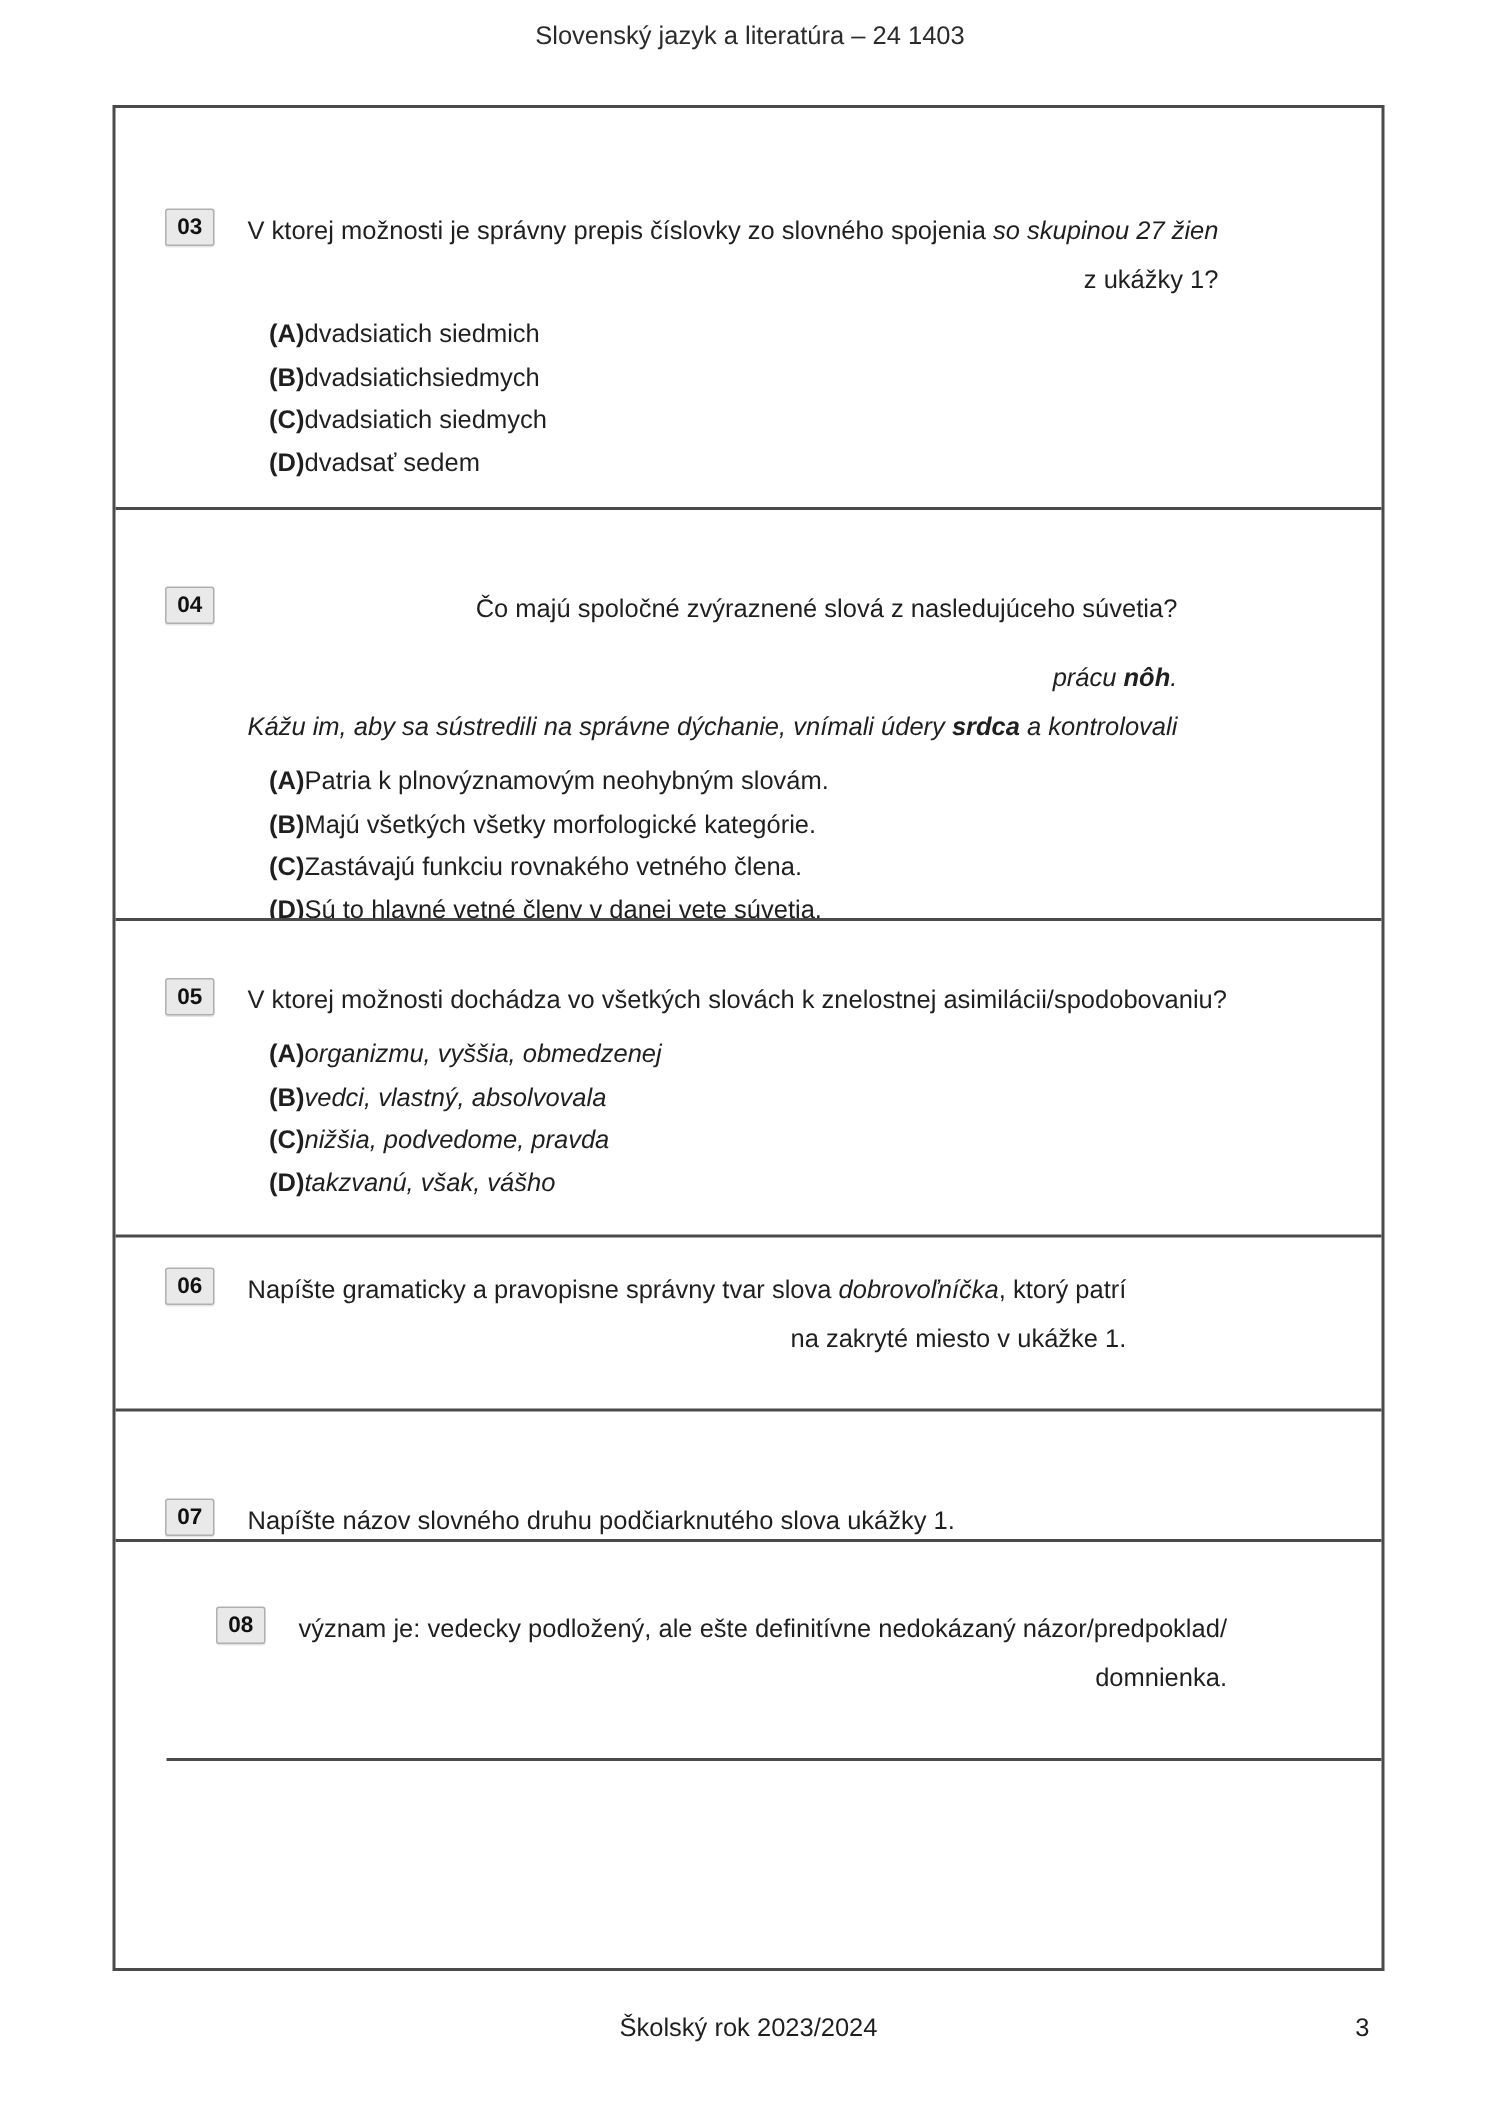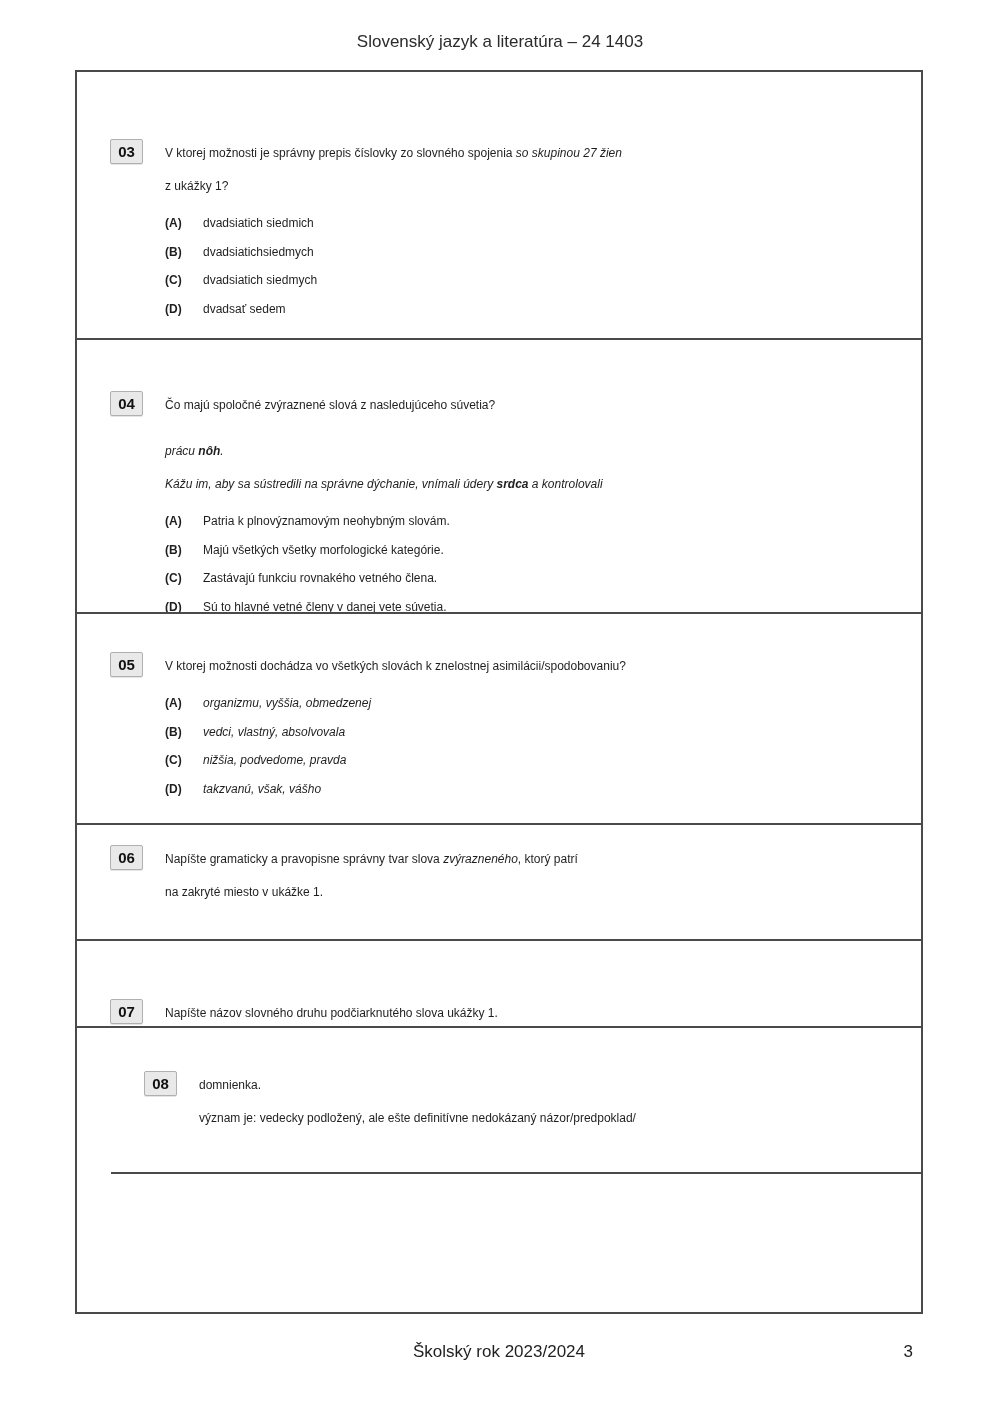--- a/index.html
+++ b/index.html
@@ -9,7 +9,7 @@
     -webkit-font-smoothing:antialiased;
   }
   .header{
-    position:absolute;top:32px;left:0;width:1000px;text-align:center;
+    position:absolute;top:14px;left:0;width:1000px;text-align:center;
     font-size:17px;color:#2b2b2b;
   }
   .main-box{

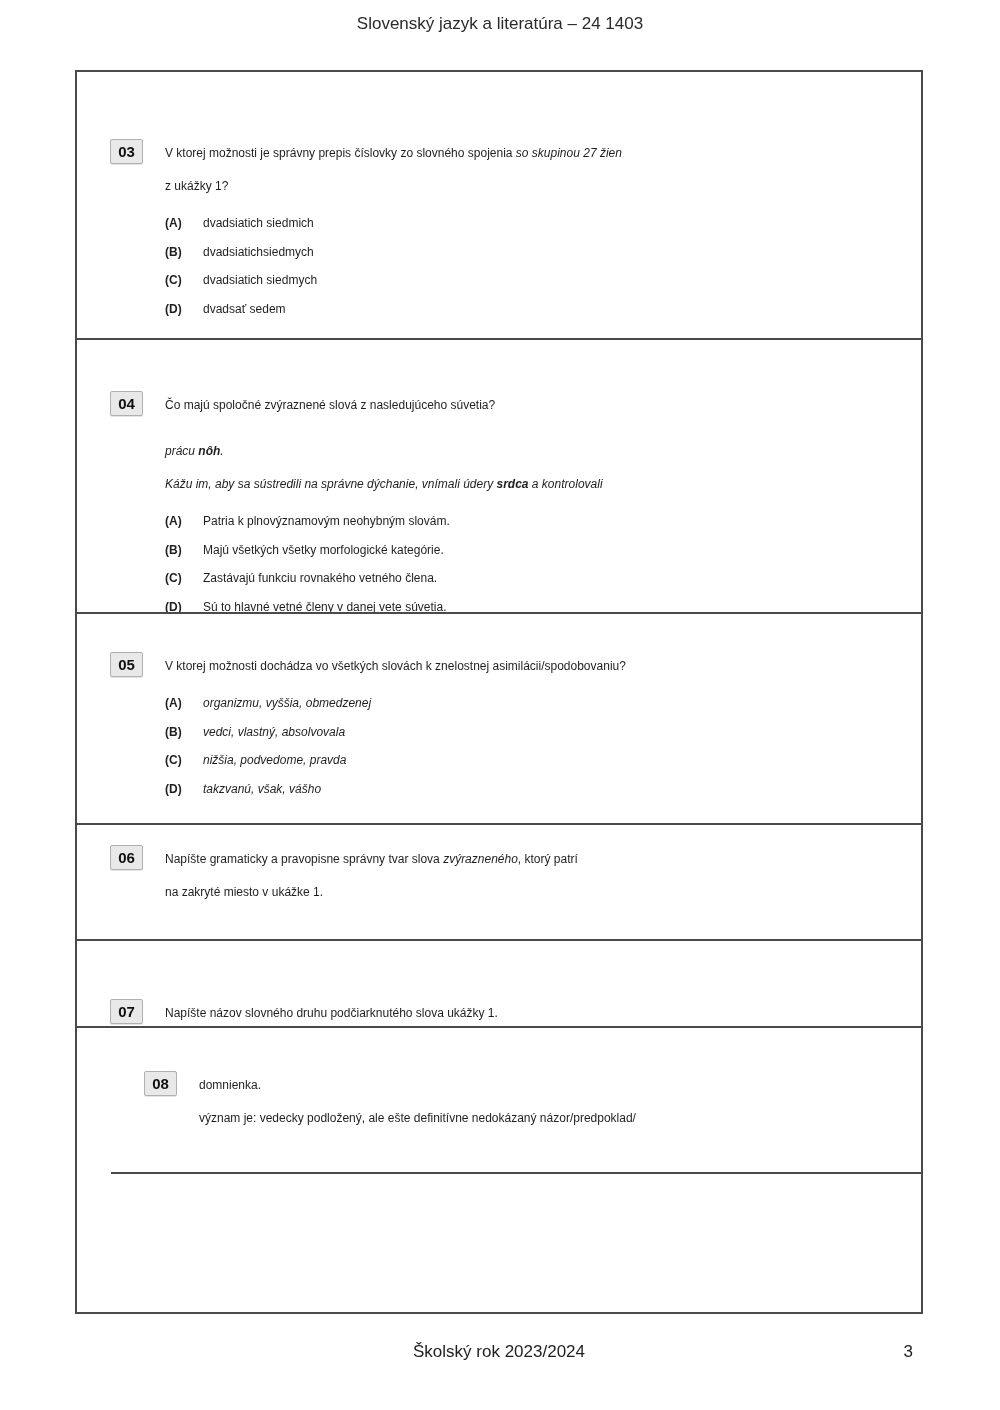--- a/index.html
+++ b/index.html
@@ -15,7 +15,7 @@
   .main-box{
     position:absolute;left:75px;top:70px;width:848px;height:1244px;
     border:2px solid #4a4a4a;box-sizing:border-box;
-    display:flex;flex-direction:column;background:#fff;
+    display:flex;flex-direction:column;background:#fff;text-align:right;
   }
   .sec{box-sizing:border-box;border-bottom:2px solid #4a4a4a;overflow:hidden;}
   .sec.last{border-bottom:none;flex:1;}

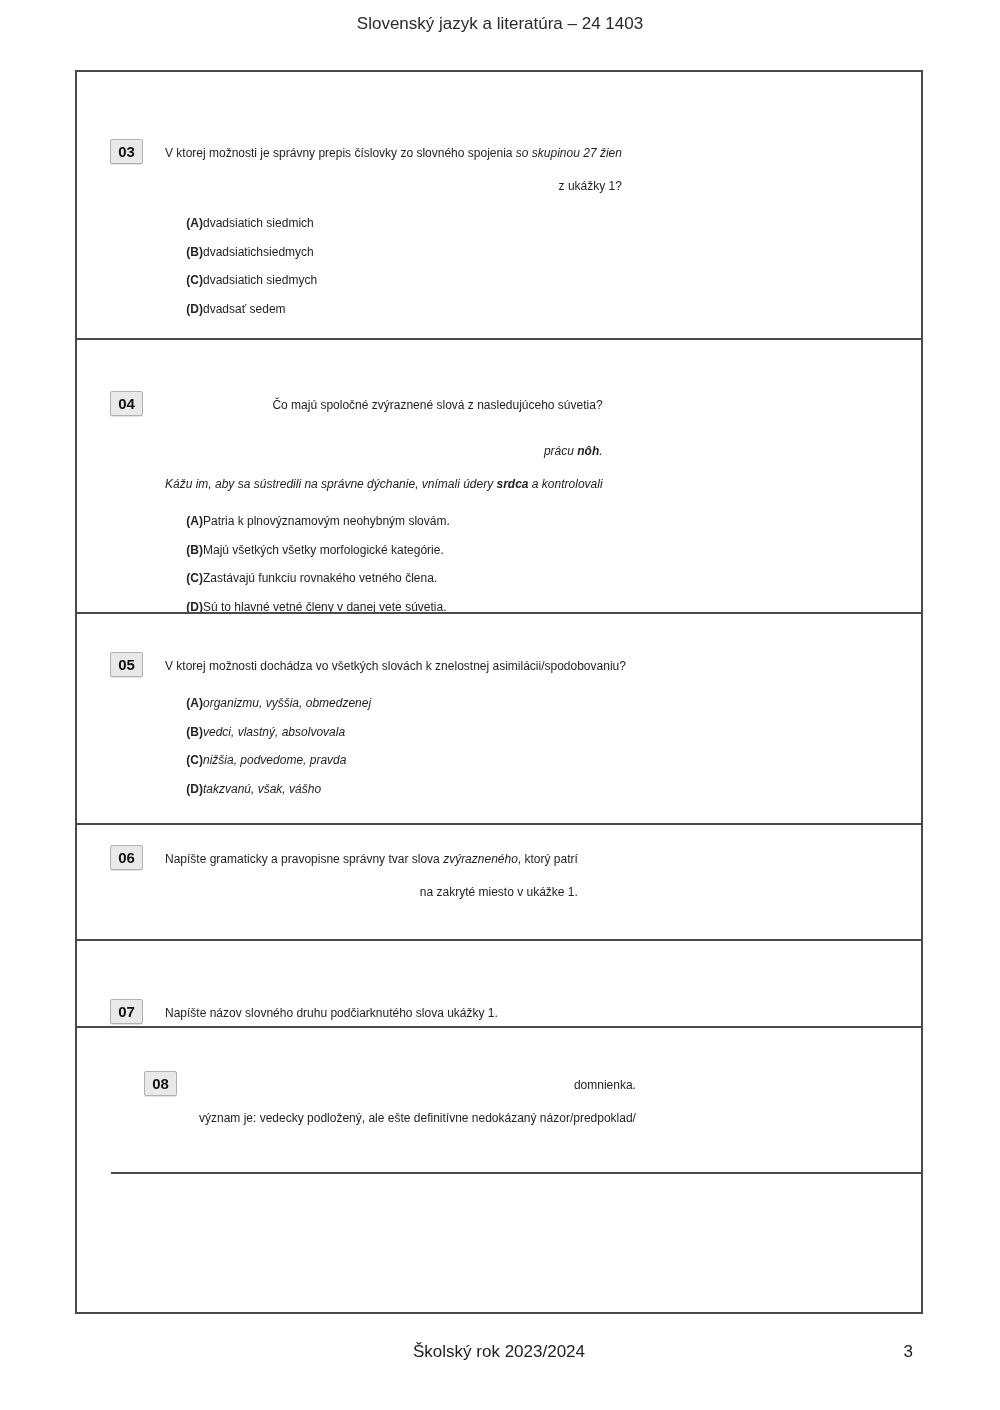--- a/index.html
+++ b/index.html
@@ -33,7 +33,7 @@
     box-shadow:0 1px 0 rgba(0,0,0,0.10);
     font-weight:bold;font-size:15px;color:#111;
   }
-  .qbody{margin-left:22px;font-size:12px;}
+  .qbody{margin-left:22px;font-size:17px;}
   .line{line-height:33px;white-space:nowrap;}
   .it{font-style:italic;}
   .bd{font-weight:bold;}

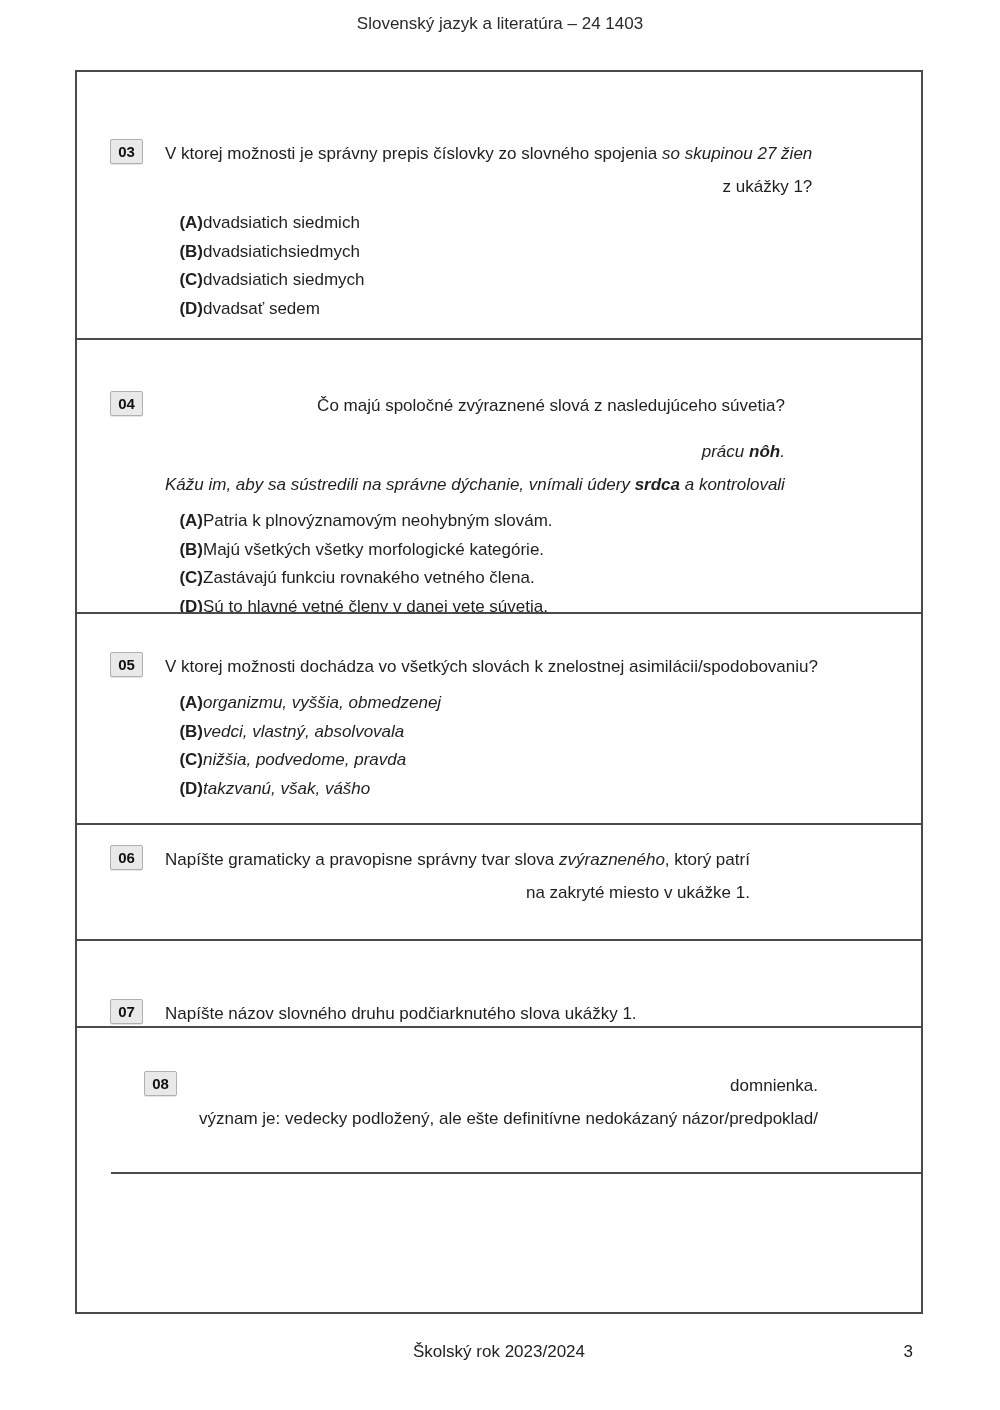--- a/index.html
+++ b/index.html
@@ -151,7 +151,7 @@
       <span class="qnum">06</span>
       <div class="qbody">
         <div class="stem">
-            <div class="line"><span>Napíšte gramaticky a pravopisne správny tvar slova </span><span class="it">zvýrazneného</span><span>, ktorý patrí</span></div>
+            <div class="line"><span>Napíšte gramaticky a pravopisne správny tvar slova </span><span class="it">dobrovoľníčka</span><span>, ktorý patrí</span></div>
             <div class="line"><span>na zakryté miesto v ukážke 1.</span></div>
           </div>
       </div>

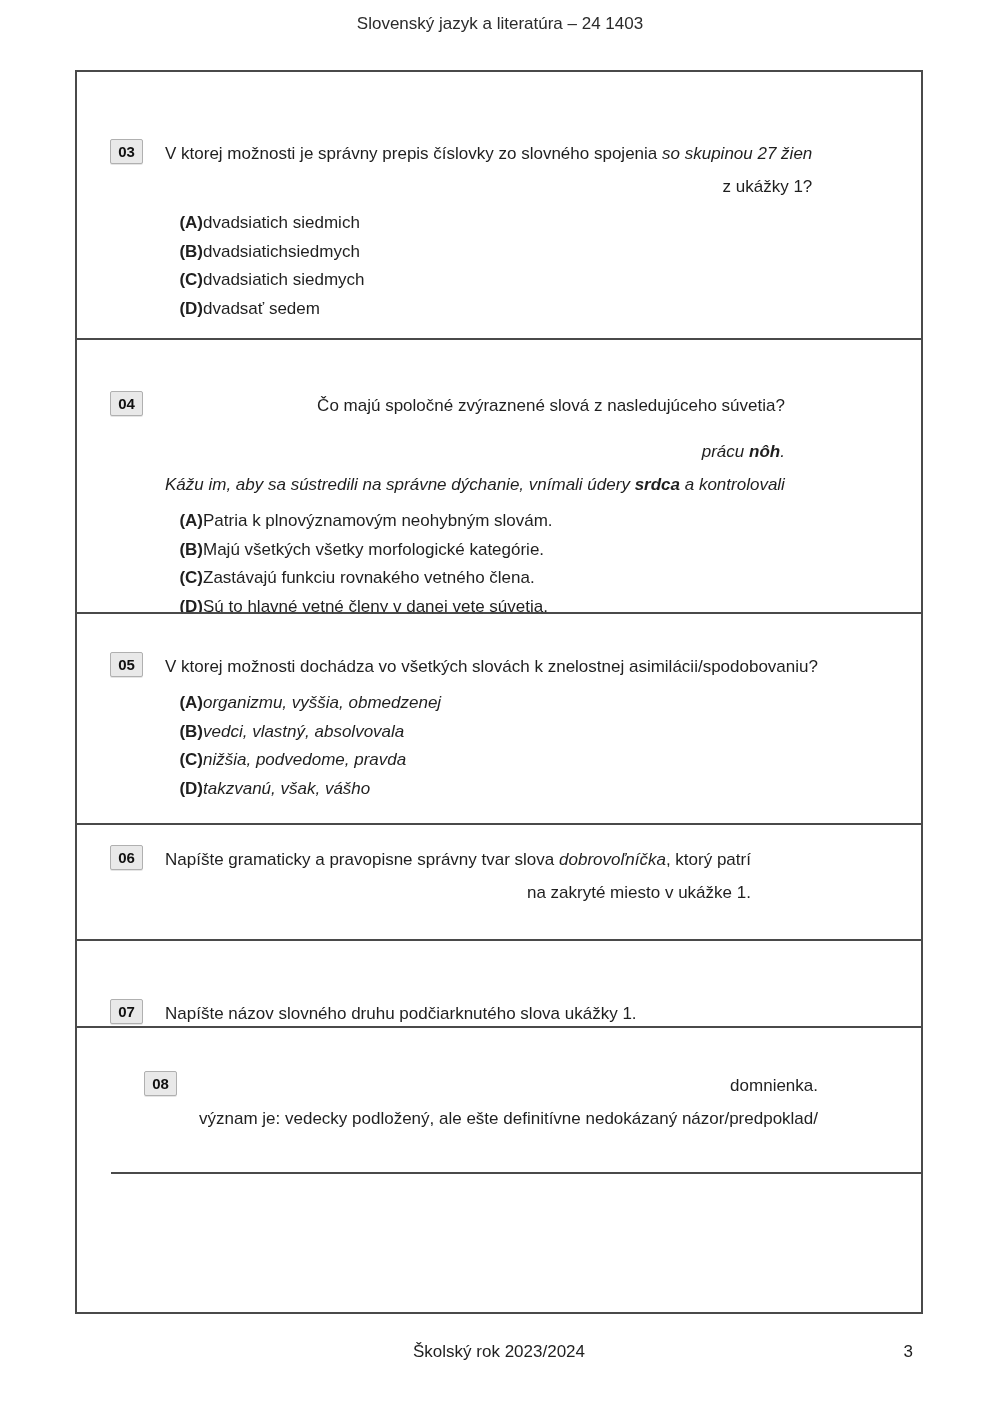--- a/index.html
+++ b/index.html
@@ -174,8 +174,8 @@
       <span class="qnum">08</span>
       <div class="qbody">
         <div class="stem">
+            <div class="line"><span>význam je: vedecky podložený, ale ešte definitívne nedokázaný názor/predpoklad/</span></div>
             <div class="line"><span>domnienka.</span></div>
-            <div class="line"><span>význam je: vedecky podložený, ale ešte definitívne nedokázaný názor/predpoklad/</span></div>
           </div>
       </div>
     </div>

